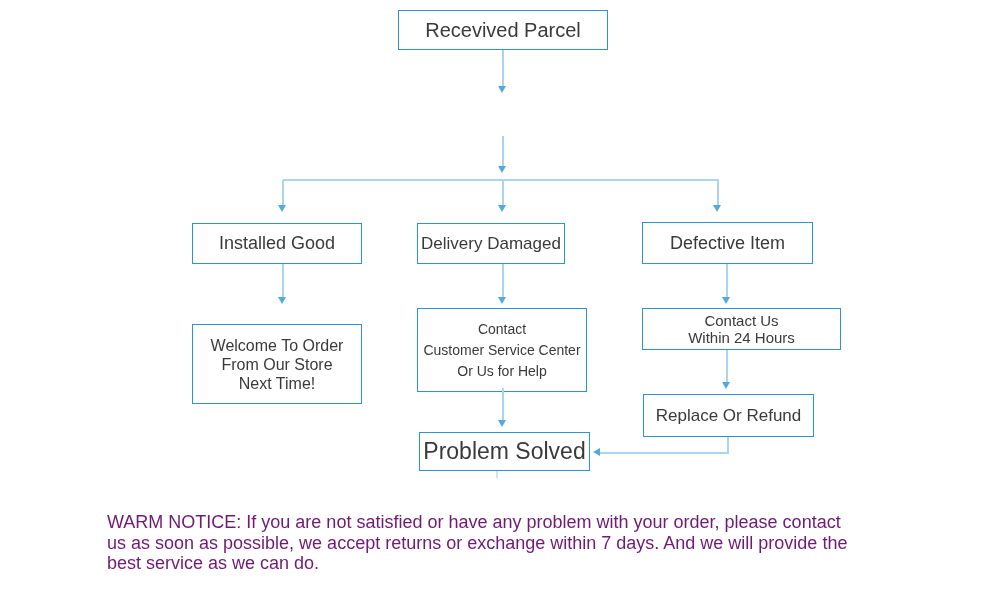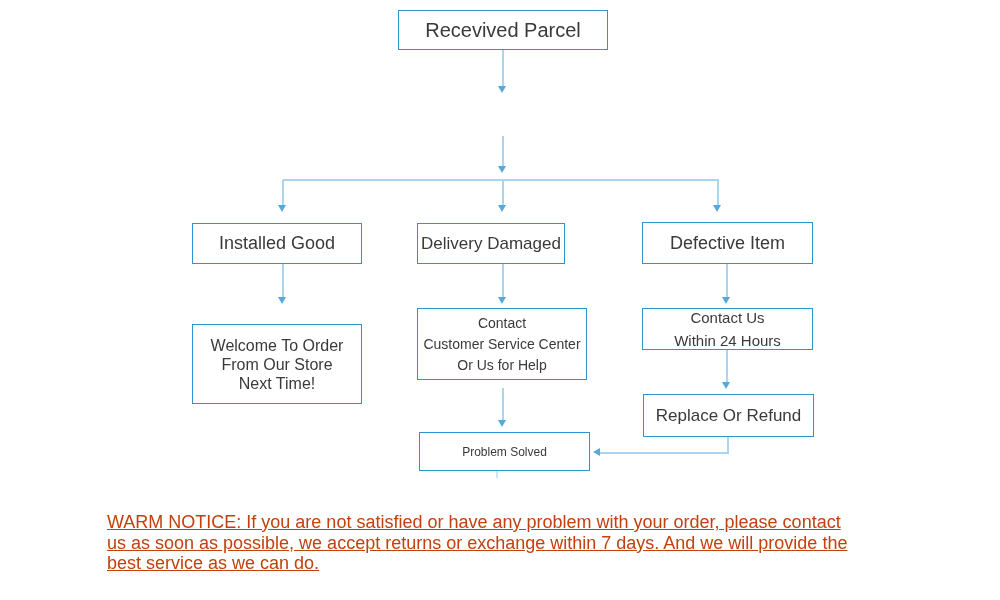--- a/index.html
+++ b/index.html
@@ -79,7 +79,7 @@
     <span>From Our Store</span>
     <span>Next Time!</span>
   </div>
-  <div class="box" style="left:417px;top:308px;width:170px;height:72px;font-size:14px;line-height:21px;">
+  <div class="box" style="left:417px;top:308px;width:170px;height:84px;font-size:14px;line-height:21px;">
     <span>Contact</span>
     <span>Customer Service Center</span>
     <span>Or Us for Help</span>

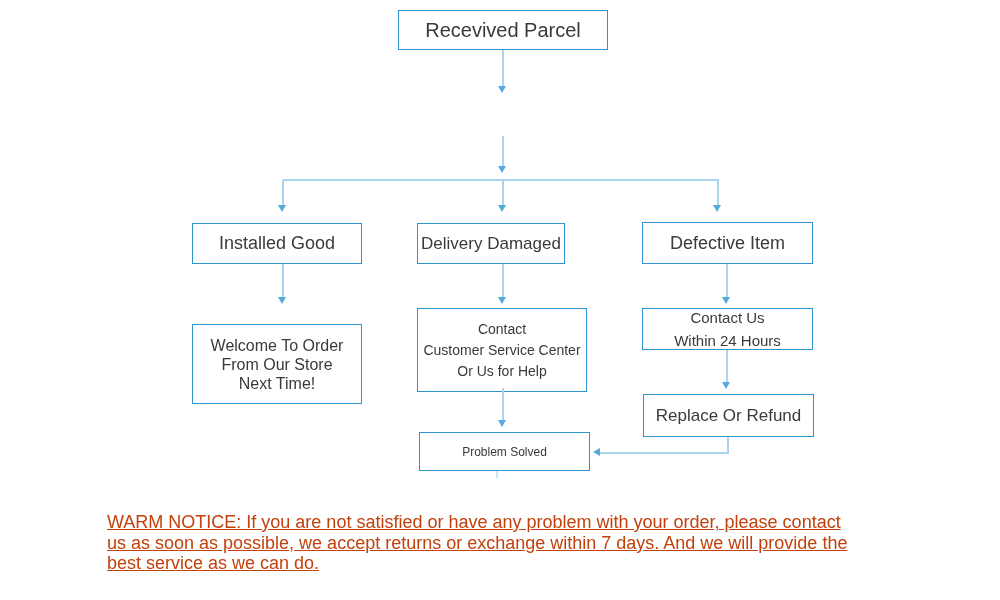--- a/index.html
+++ b/index.html
@@ -84,7 +84,7 @@
     <span>Customer Service Center</span>
     <span>Or Us for Help</span>
   </div>
-  <div class="box" style="left:642px;top:308px;width:171px;height:42px;font-size:15px;line-height:17px;justify-content:space-between;">
+  <div class="box" style="left:642px;top:308px;width:199px;height:42px;font-size:15px;line-height:17px;">
     <span>Contact Us</span>
     <span>Within 24 Hours</span>
   </div>

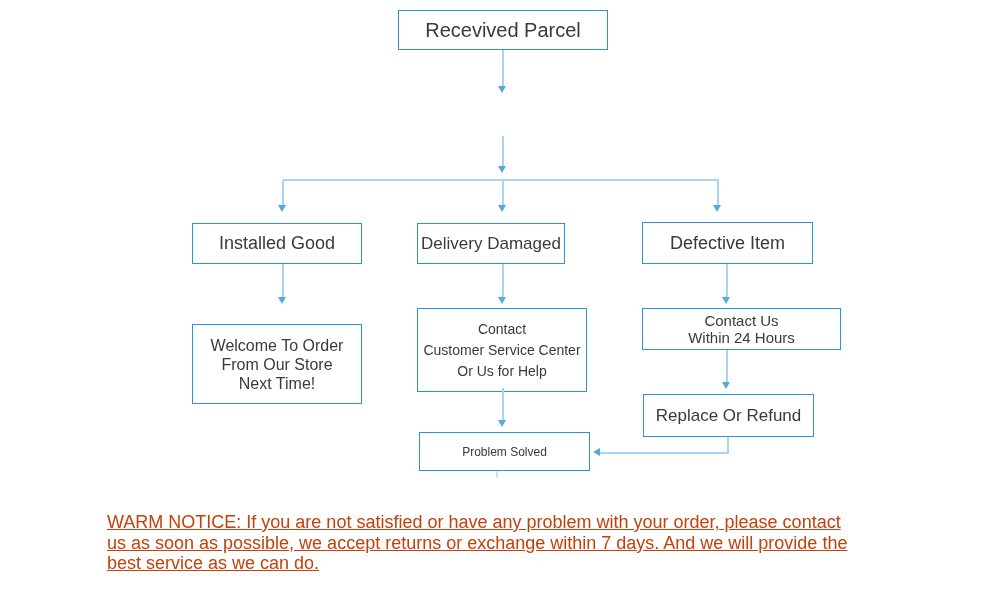--- a/index.html
+++ b/index.html
@@ -102,7 +102,7 @@
   <div class="line hline" style="left:600px;top:452px;width:128px;"></div>
   <div class="arr-left" style="left:593px;top:448px;"></div>
 
-  <div class="box" style="left:419px;top:432px;width:171px;height:39px;font-size:12px;">
+  <div class="box" style="left:419px;top:432px;width:171px;height:39px;font-size:23px;">
     <span>Problem Solved</span>
   </div>
   <div class="line vline" style="left:496px;top:471px;height:7px;background:#CBE5F5;"></div>

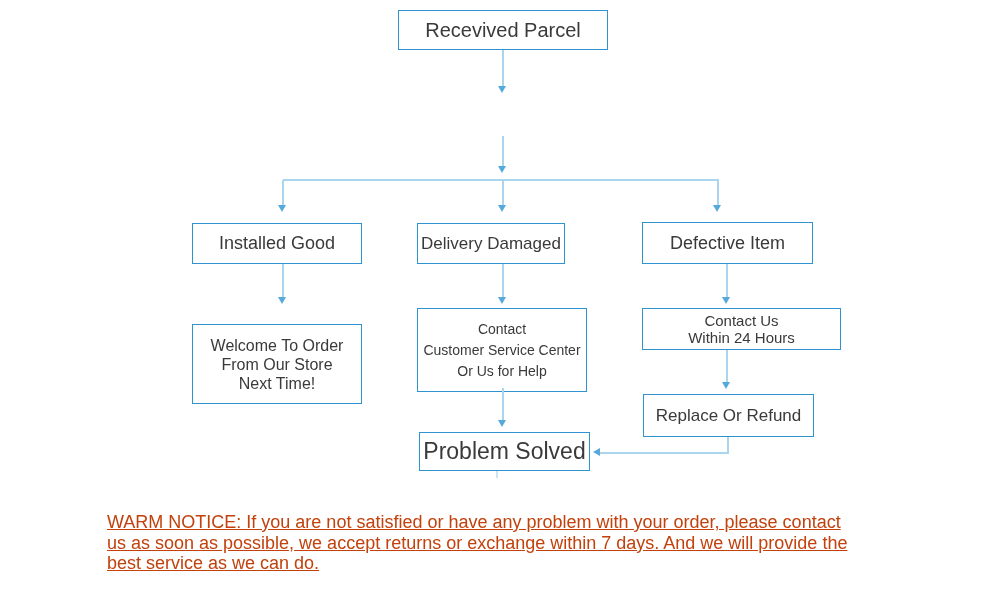--- a/index.html
+++ b/index.html
@@ -31,7 +31,7 @@
   }
   .notice{
     position:absolute;left:107px;top:512px;width:840px;
-    font-size:18px;line-height:20.5px;color:#c2410c;text-decoration:underline;
+    font-size:18px;line-height:20.5px;color:#701a75;
   }
 </style>
 </head>

